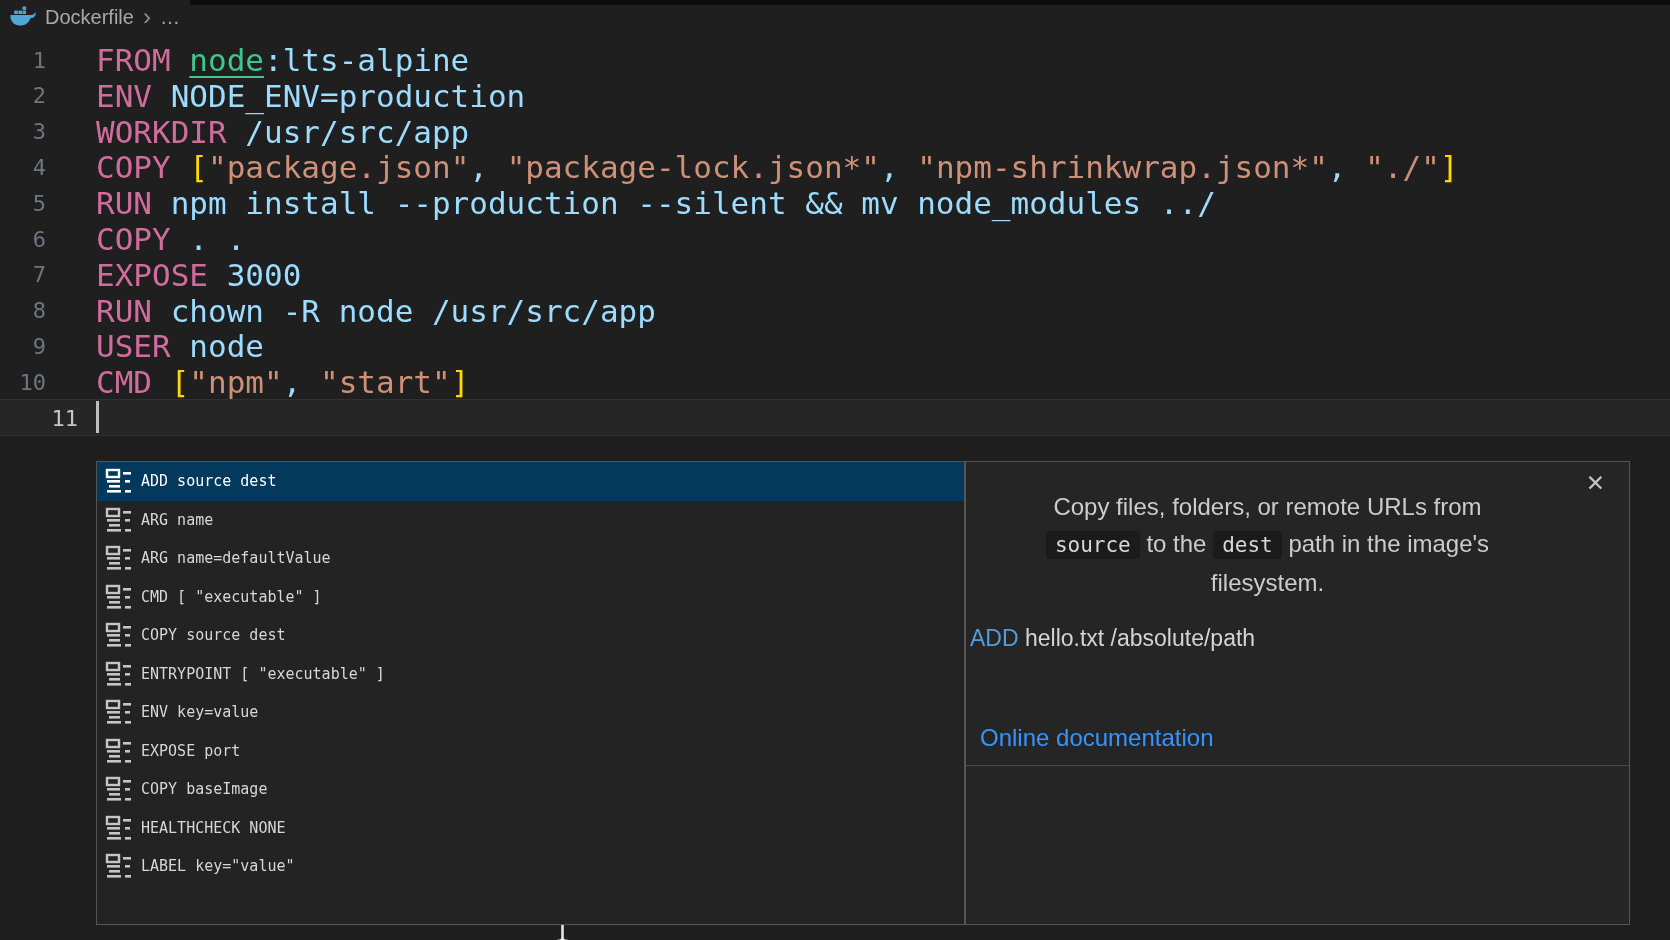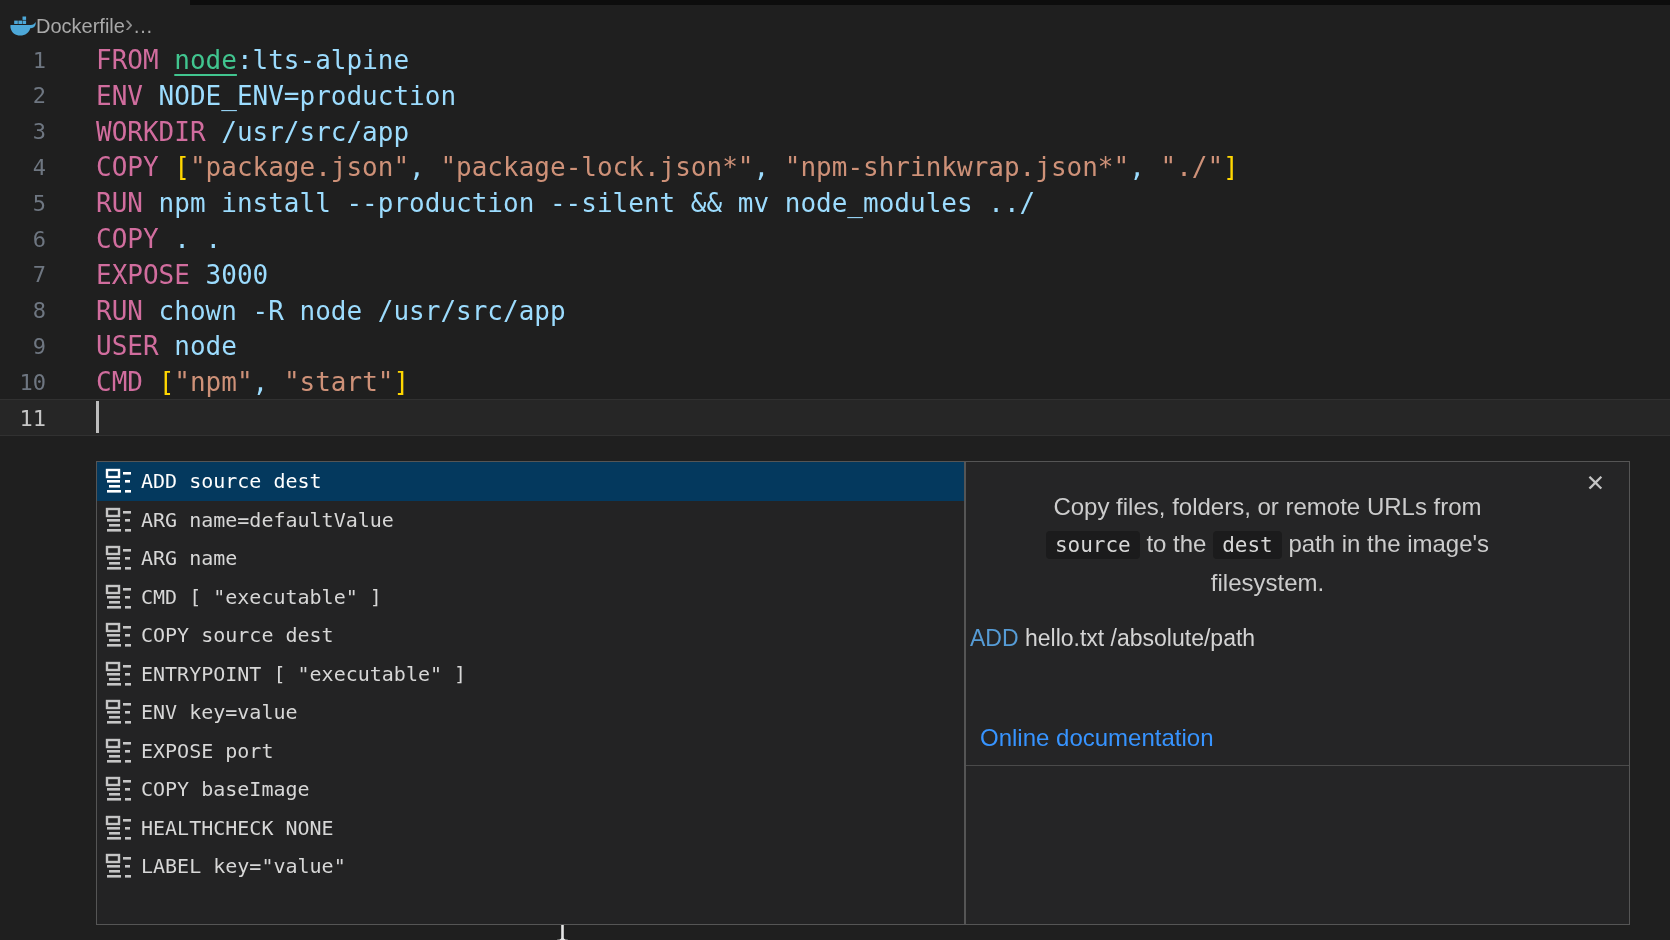--- a/index.html
+++ b/index.html
@@ -12,7 +12,7 @@
   .top-strip{position:absolute;left:190px;top:0;right:0;height:5px;background:#0d0d0d;}
 
   
-  .breadcrumb{position:absolute;left:10px;top:6px;height:32px;display:flex;align-items:flex-end;
+  .breadcrumb{position:absolute;left:10px;top:6px;height:32px;display:flex;align-items:flex-start;gap:9px;
     color:#a9a9a9;font-size:20px;}
   .breadcrumb .sep{font-size:24px;color:#8f8f8f;margin-top:-3px;}
   .breadcrumb .whale{width:26px;height:22px;display:inline-block;}

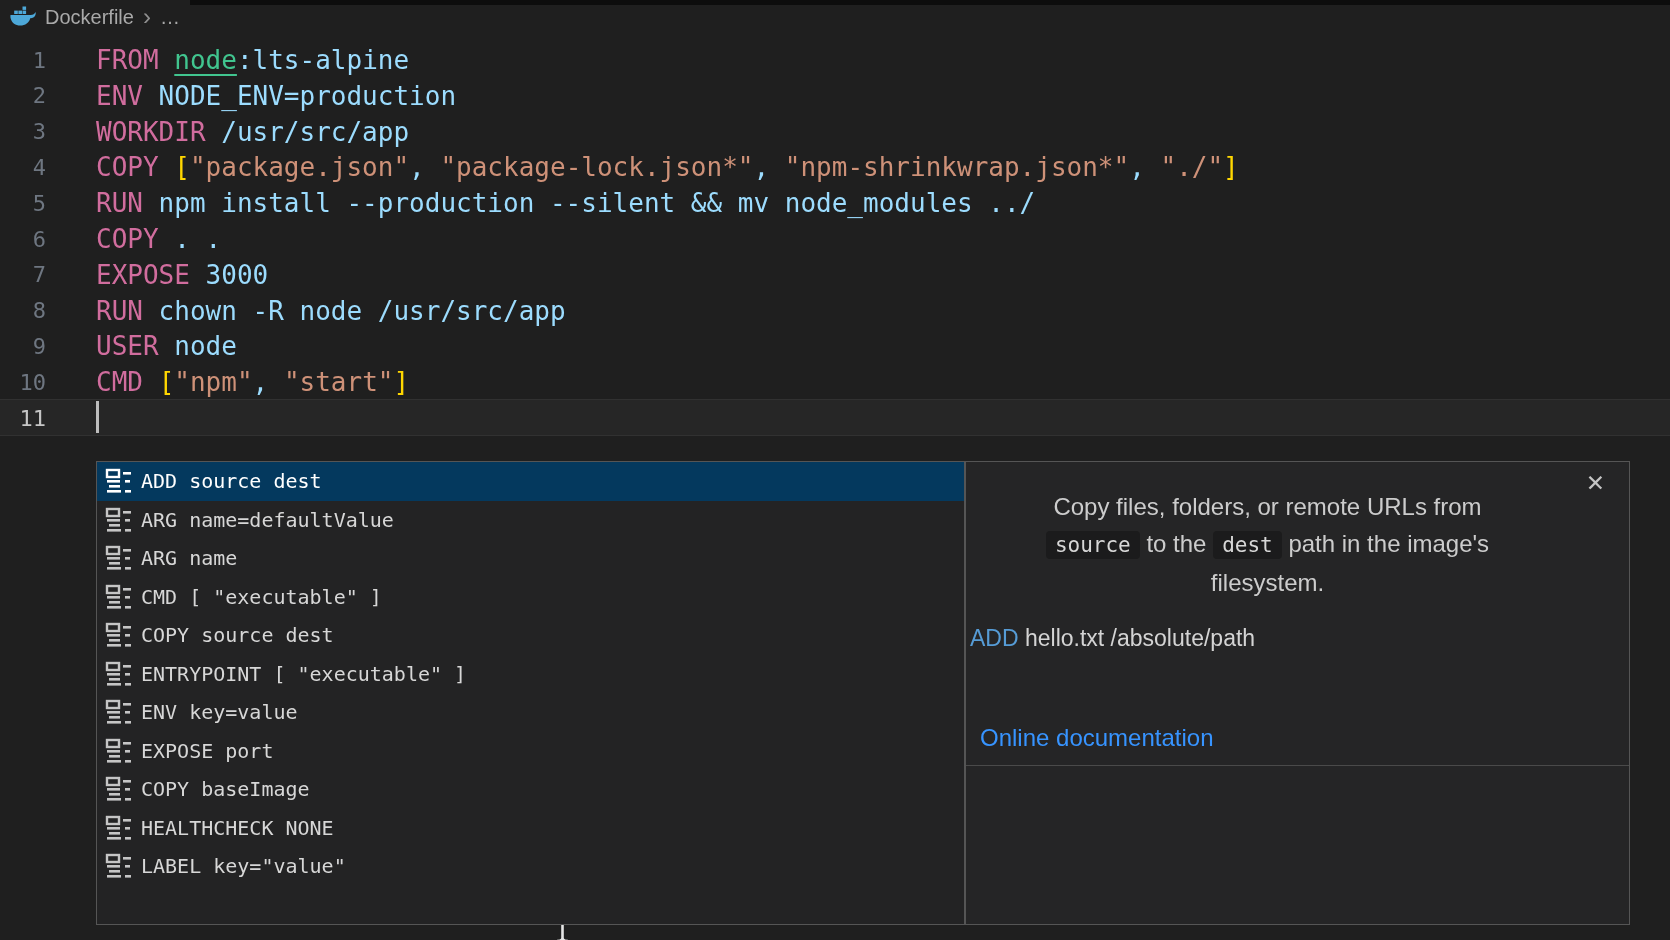--- a/index.html
+++ b/index.html
@@ -23,7 +23,7 @@
     font-family:"DejaVu Sans Mono", monospace;font-size:22px;color:#6e7681;}
   .line-number.active{color:#c6c6c6;}
   .line-content{position:absolute;left:96px;white-space:pre;
-    font-family:"DejaVu Sans Mono", monospace;font-size:26px;line-height:36px;}
+    font-family:"DejaVu Sans Mono", monospace;font-size:31px;line-height:36px;}
   .tk-kw{color:#d16d9e;}
   .tk-pl{color:#9cdcfe;}
   .tk-str{color:#ce9178;}

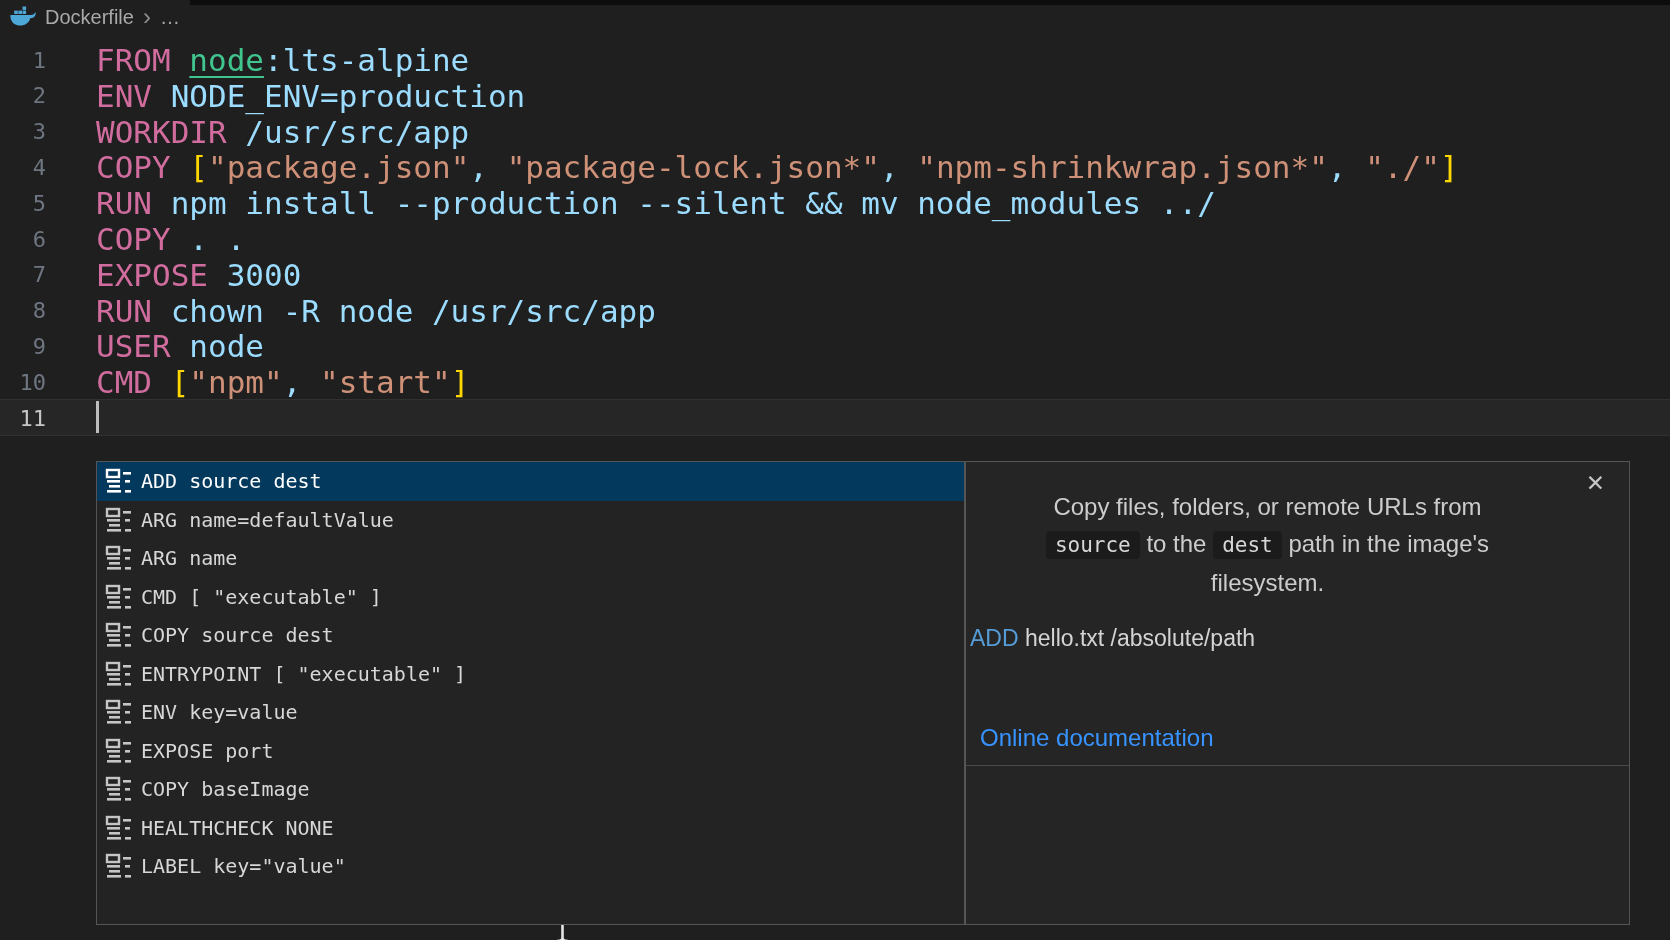--- a/index.html
+++ b/index.html
@@ -21,7 +21,7 @@
   .code-line{position:absolute;left:0;width:100%;height:36px;display:flex;align-items:center;}
   .line-number{position:absolute;left:0;width:46px;text-align:right;
     font-family:"DejaVu Sans Mono", monospace;font-size:22px;color:#6e7681;}
-  .line-number.active{color:#c6c6c6;}
+  .line-number.active{color:#c6c6c6;margin-left:32px;}
   .line-content{position:absolute;left:96px;white-space:pre;
     font-family:"DejaVu Sans Mono", monospace;font-size:31px;line-height:36px;}
   .tk-kw{color:#d16d9e;}

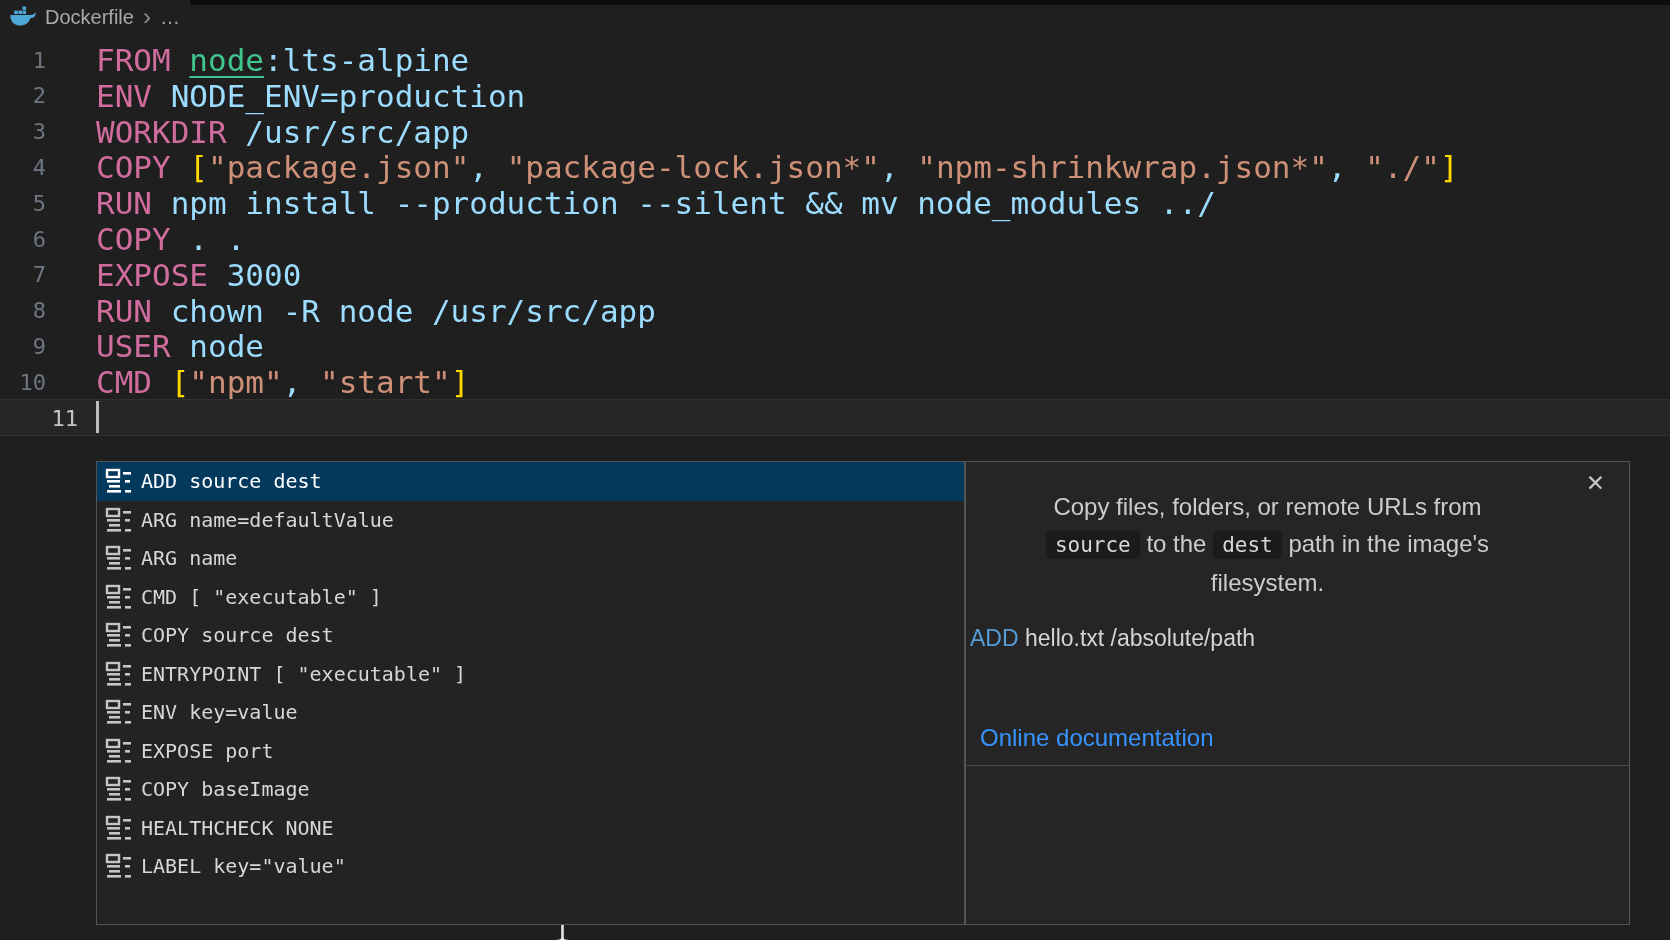--- a/index.html
+++ b/index.html
@@ -40,7 +40,7 @@
     background:#232324;border:1px solid #555;box-sizing:border-box;z-index:5;}
   .suggest-row{position:relative;height:38.5px;display:flex;align-items:center;
     padding:0 46px 0 8px;color:#d7d7d7;
-    font-family:"DejaVu Sans Mono", monospace;font-size:20px;white-space:nowrap;
+    font-family:"DejaVu Sans Mono", monospace;font-size:15px;white-space:nowrap;
     overflow:hidden;text-overflow:ellipsis;}
   .suggest-row.selected{background:#04395e;color:#ffffff;}
   .suggest-row .sicon{flex:0 0 28px;height:28px;margin-right:8px;}

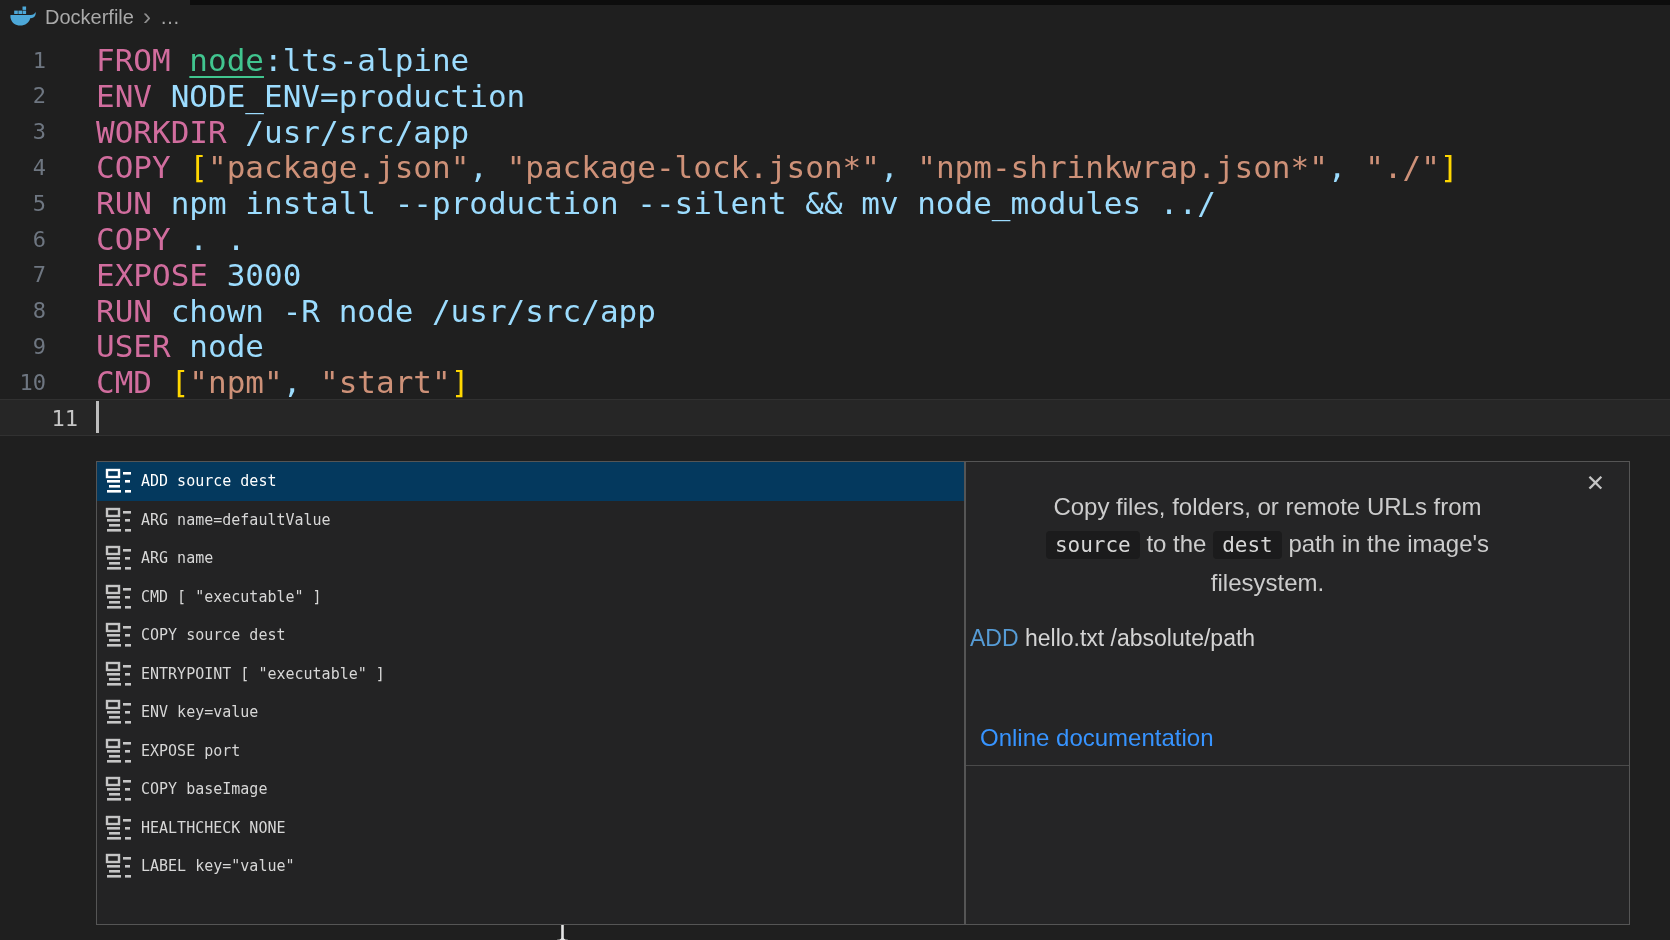--- a/index.html
+++ b/index.html
@@ -164,21 +164,21 @@
             <rect x="20" y="23" width="6" height="2.6"></rect>
           </g>
         </svg></span>
+      <span class="slabel">ARG name</span>
+    </div>
+    <div class="suggest-row">
+      <span class="sicon"><svg viewBox="0 0 28 28" width="28" height="28">
+          <g fill="#c5c5c5">
+            <rect x="2" y="3" width="12" height="7" fill="none" stroke="#c5c5c5" stroke-width="2.4"></rect>
+            <rect x="18" y="5" width="8" height="2.6"></rect>
+            <rect x="2" y="13" width="13" height="2.6"></rect>
+            <rect x="20" y="13" width="5" height="2.6"></rect>
+            <rect x="4" y="18" width="11" height="2.6"></rect>
+            <rect x="2" y="23" width="14" height="2.6"></rect>
+            <rect x="20" y="23" width="6" height="2.6"></rect>
+          </g>
+        </svg></span>
       <span class="slabel">ARG name=defaultValue</span>
-    </div>
-    <div class="suggest-row">
-      <span class="sicon"><svg viewBox="0 0 28 28" width="28" height="28">
-          <g fill="#c5c5c5">
-            <rect x="2" y="3" width="12" height="7" fill="none" stroke="#c5c5c5" stroke-width="2.4"></rect>
-            <rect x="18" y="5" width="8" height="2.6"></rect>
-            <rect x="2" y="13" width="13" height="2.6"></rect>
-            <rect x="20" y="13" width="5" height="2.6"></rect>
-            <rect x="4" y="18" width="11" height="2.6"></rect>
-            <rect x="2" y="23" width="14" height="2.6"></rect>
-            <rect x="20" y="23" width="6" height="2.6"></rect>
-          </g>
-        </svg></span>
-      <span class="slabel">ARG name</span>
     </div>
     <div class="suggest-row">
       <span class="sicon"><svg viewBox="0 0 28 28" width="28" height="28">

